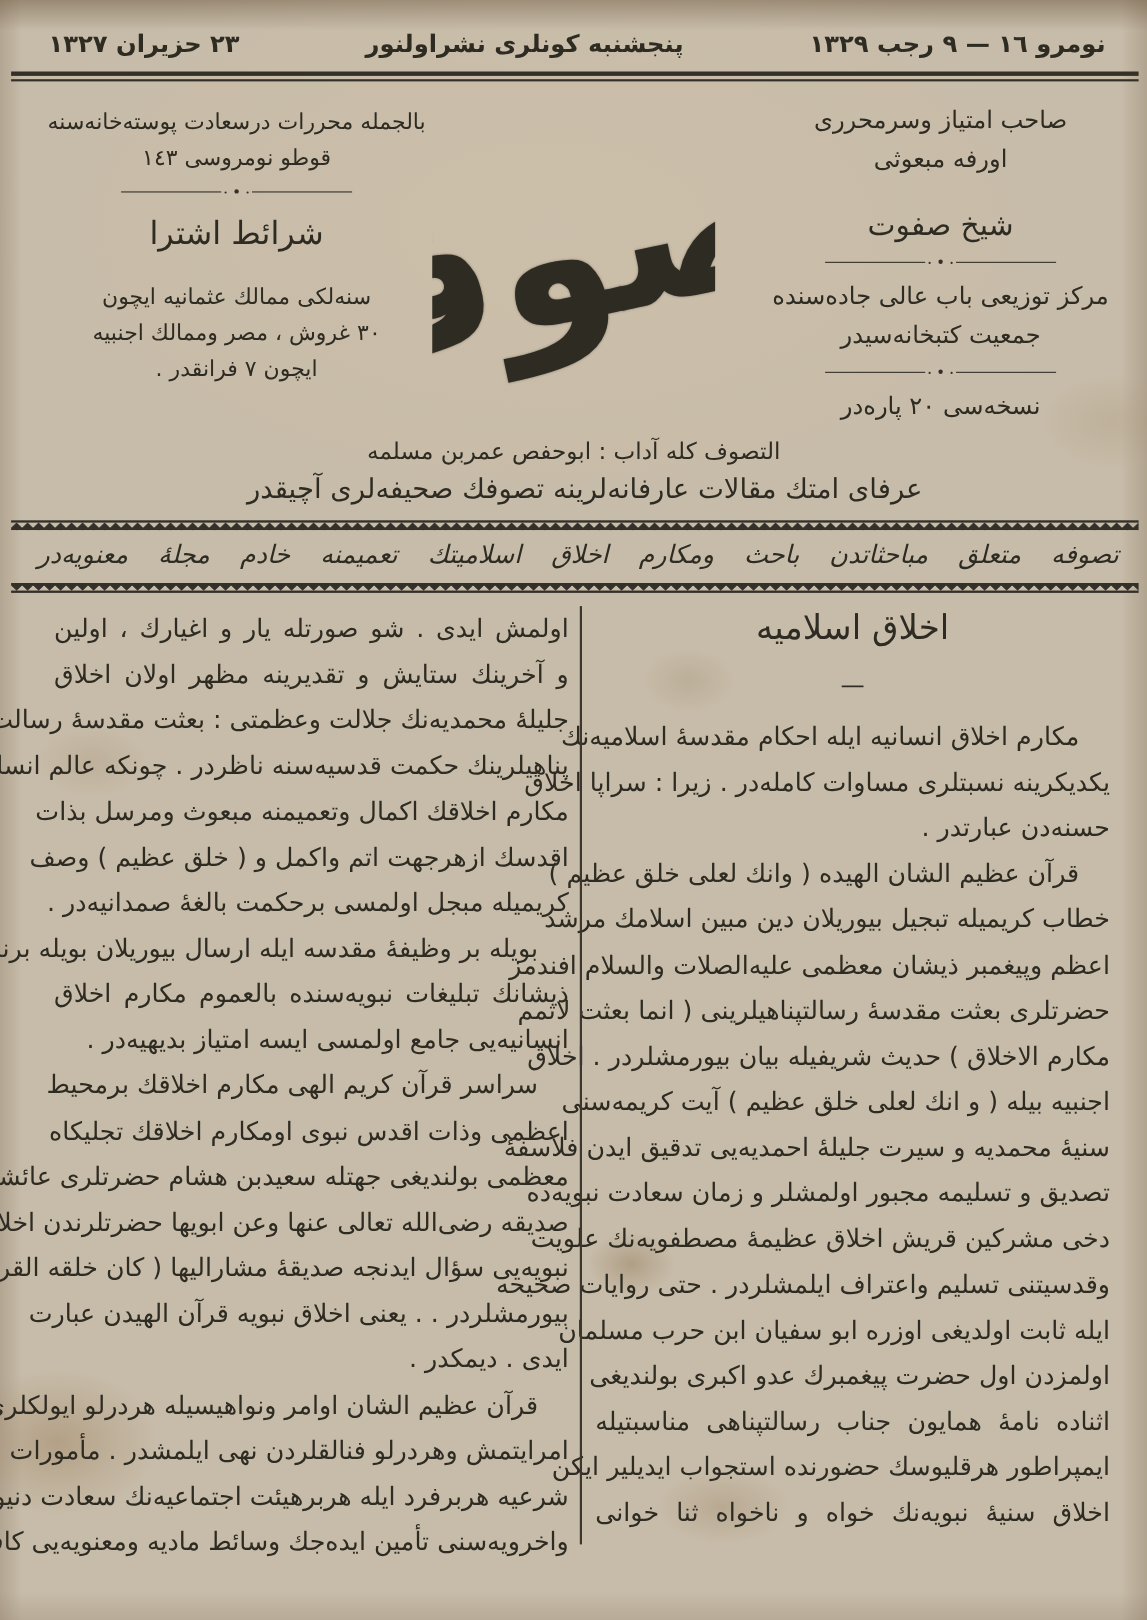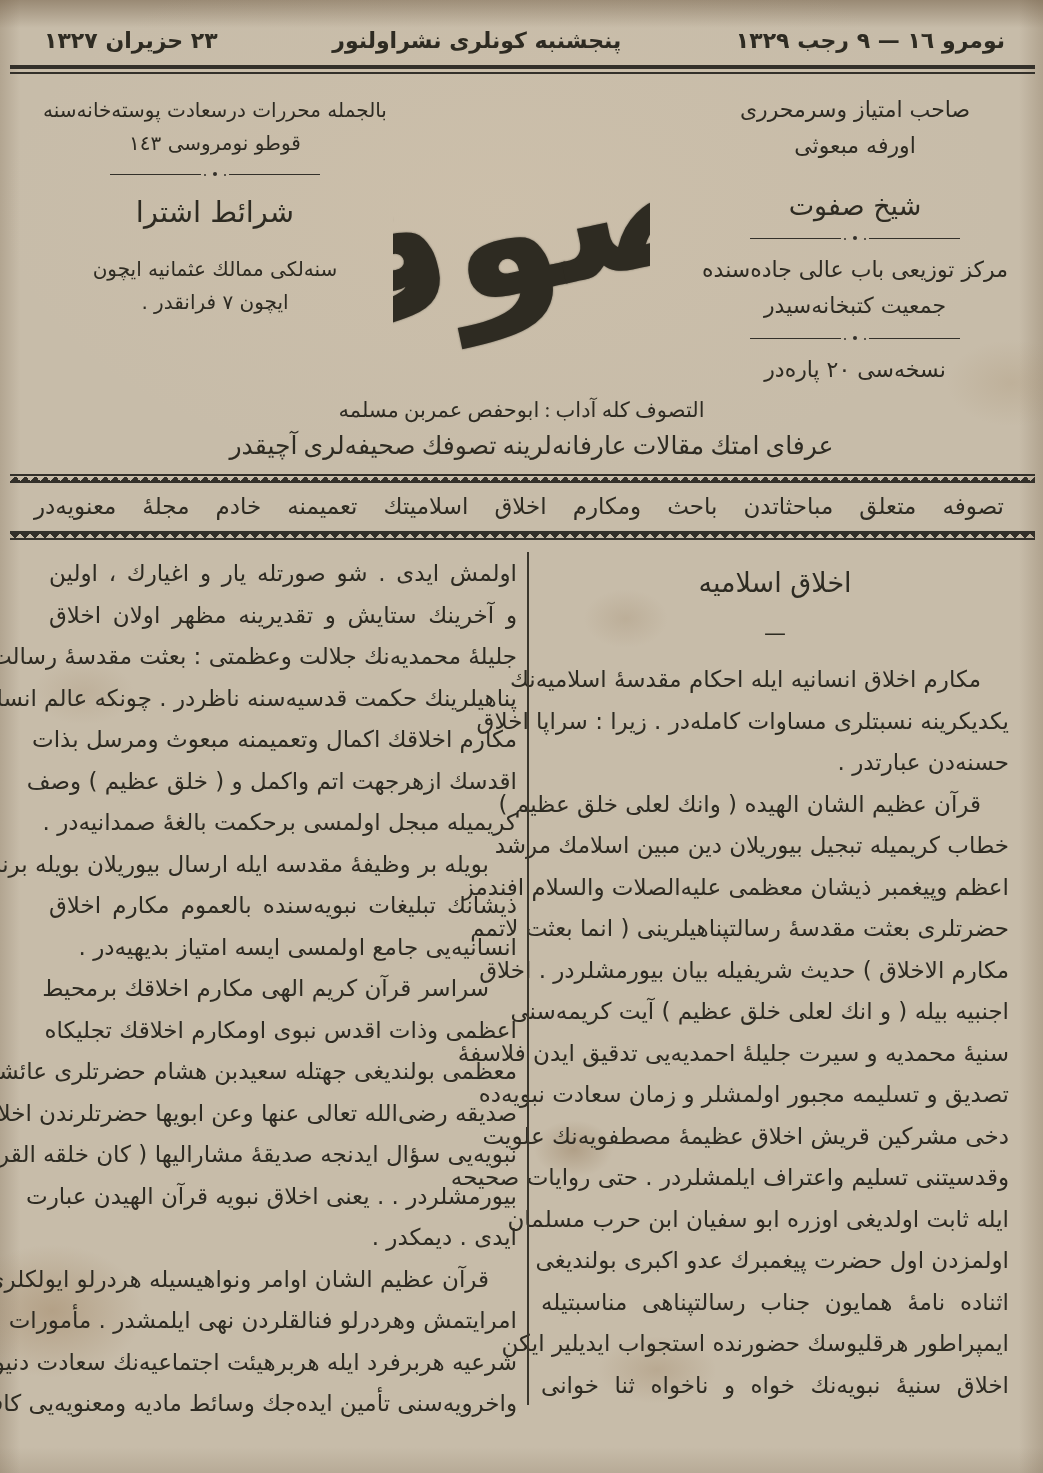--- a/index.html
+++ b/index.html
@@ -144,6 +144,7 @@
         </div>
       <div class="sub-heading">شرائط اشترا</div>
       <div>سنه‌لكى ممالك عثمانيه ايچون</div>
+      <div>٣٠ غروش ، مصر وممالك اجنبيه</div>
       <div>ايچون ٧ فرانقدر .</div>
     </div>
 

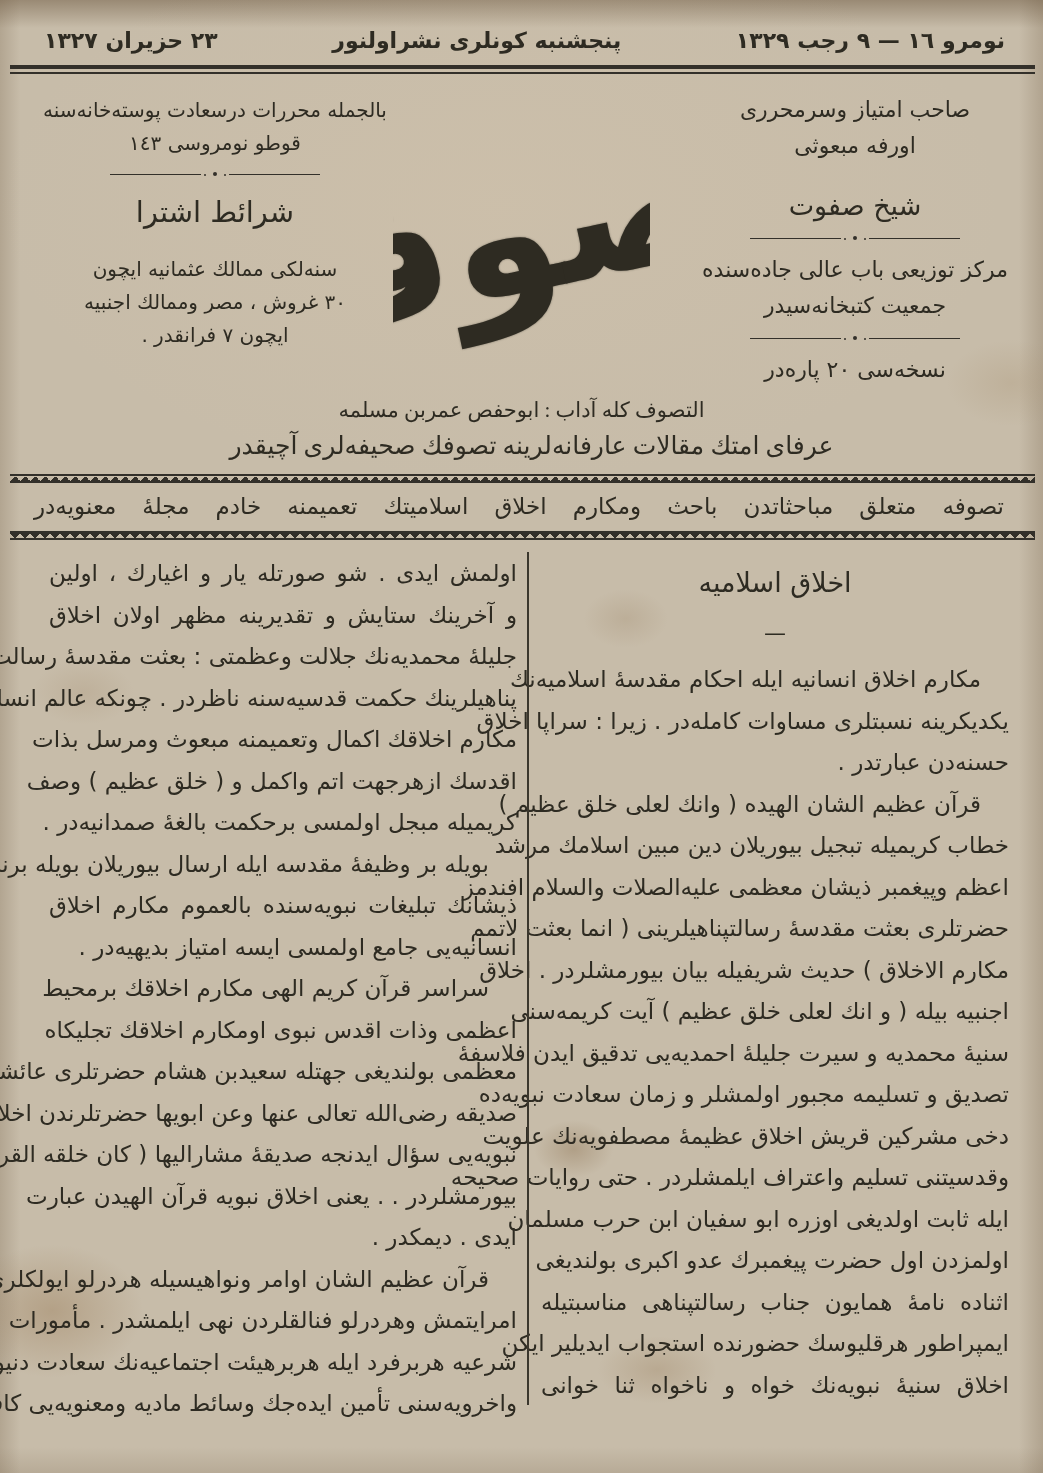--- a/index.html
+++ b/index.html
@@ -67,7 +67,7 @@
   }
 
   
-  .epigraph { text-align: center; margin-top: -10px; font-family: Liberation Serif, serif; }
+  .epigraph { text-align: center; margin-top: -10px; }
   .epigraph .l1 { font-size: 21px; }
   .epigraph .l2 { font-size: 25px; margin-top: 8px; margin-left: 20px; }
 

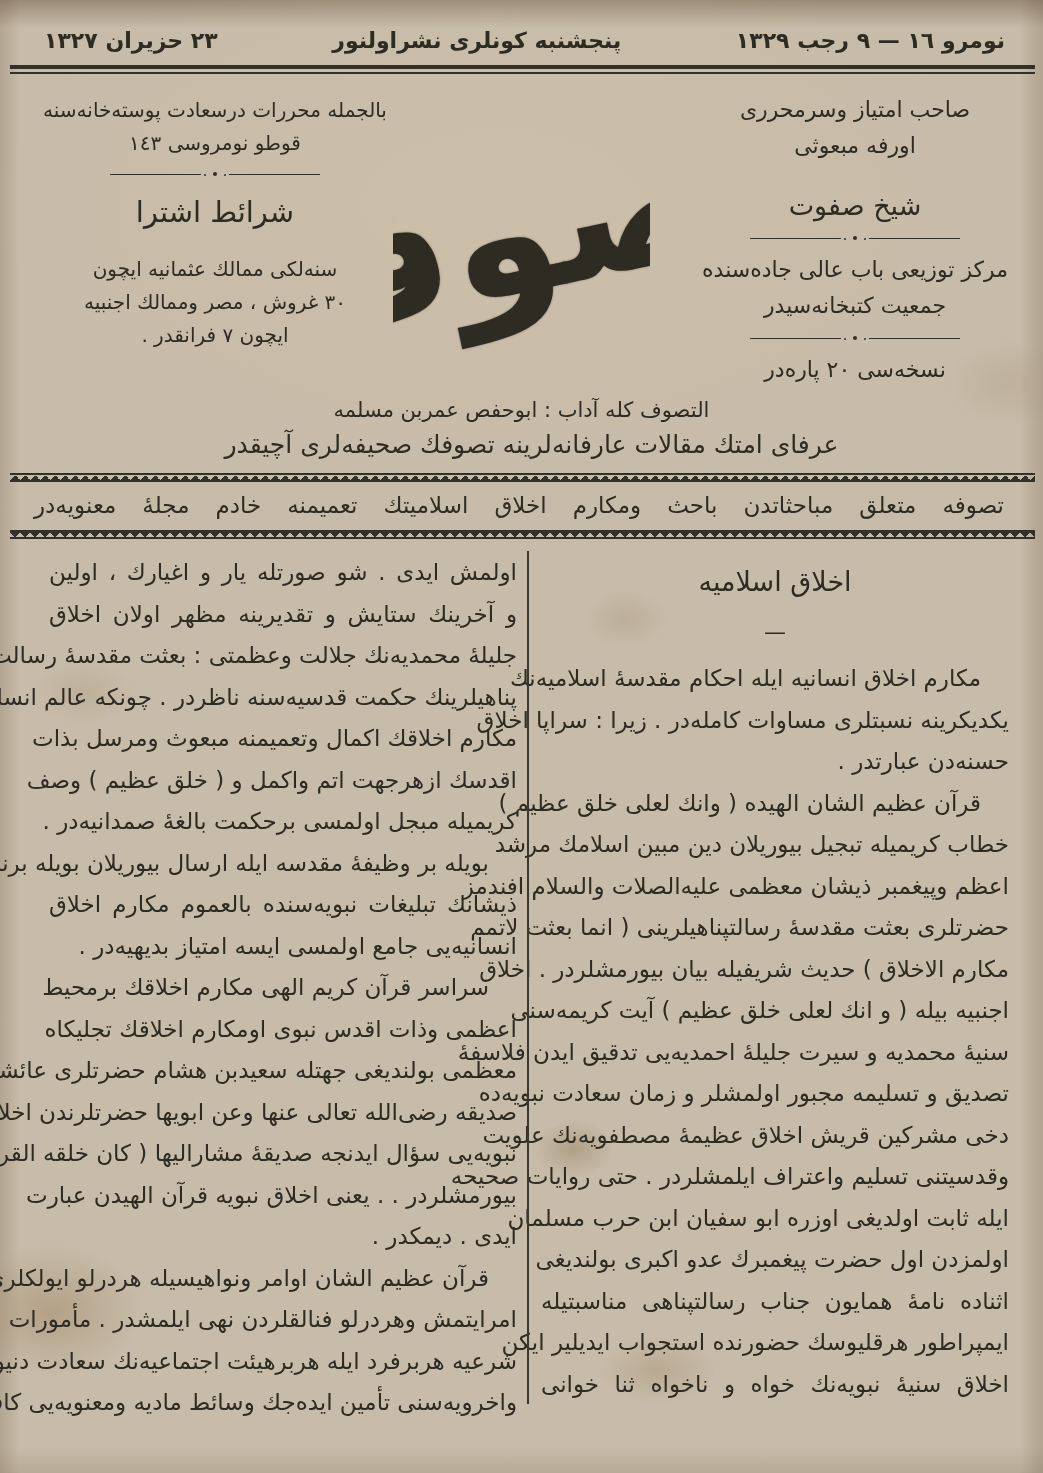--- a/index.html
+++ b/index.html
@@ -83,8 +83,8 @@
     background: conic-gradient(from -45deg at 50% 100%, #33302a 90deg, transparent 0) 0 100% / 10px 7px repeat-x;
   }
   .motto {
-    font-size: 23px; padding: 9px 39px 11px 34px;
-    text-align: justify; text-align-last: justify;
+    font-size: 23px; padding: 9px 26px 11px 34px;
+    text-align: justify; text-align-last: justify; font-style: italic;
   }
 
   

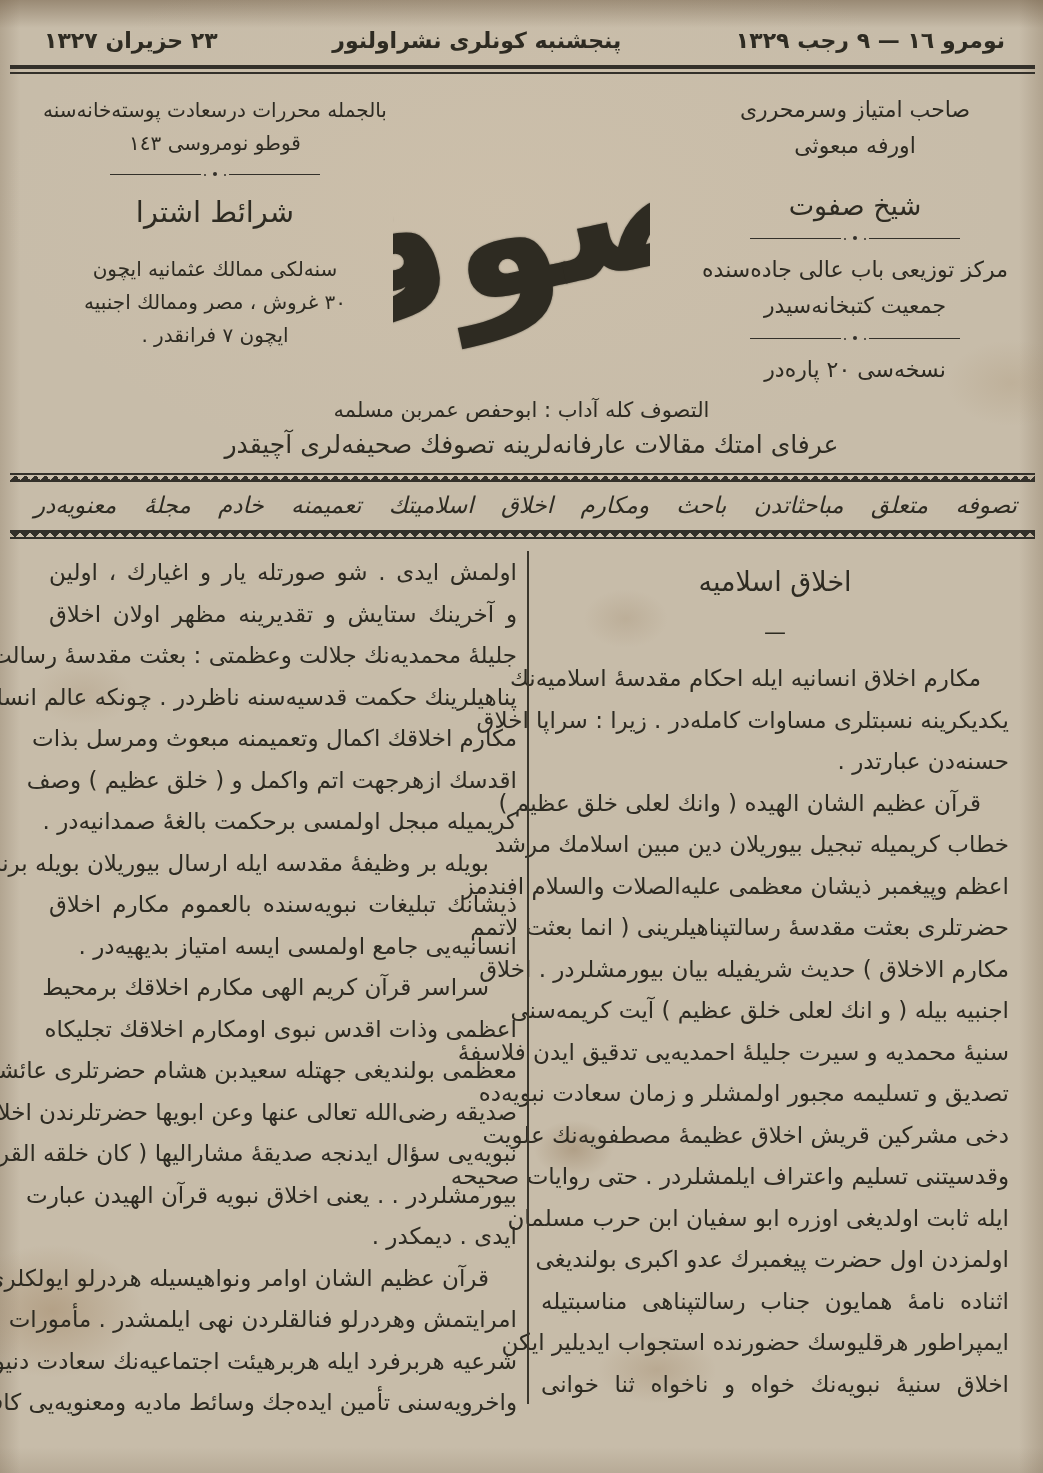--- a/index.html
+++ b/index.html
@@ -91,7 +91,7 @@
   .article-body { display: flex; align-items: stretch; padding: 10px 34px 0 30px; }
   .col { width: 468px; }
   .col-divider { width: 2px; background: #3b372d; margin: 2px 12px 20px 10px; }
-  .art-heading { text-align: center; font-size: 27px; margin: 17px 0 0 0; font-weight: 400; }
+  .art-heading { text-align: center; font-size: 31px; margin: 4px 0 0 0; font-weight: 400; }
   .heading-rule { text-align: center; font-size: 22px; margin: 22px 0 14px; }
   .bodyline {
     font-size: 23px; line-height: 41.5px;

